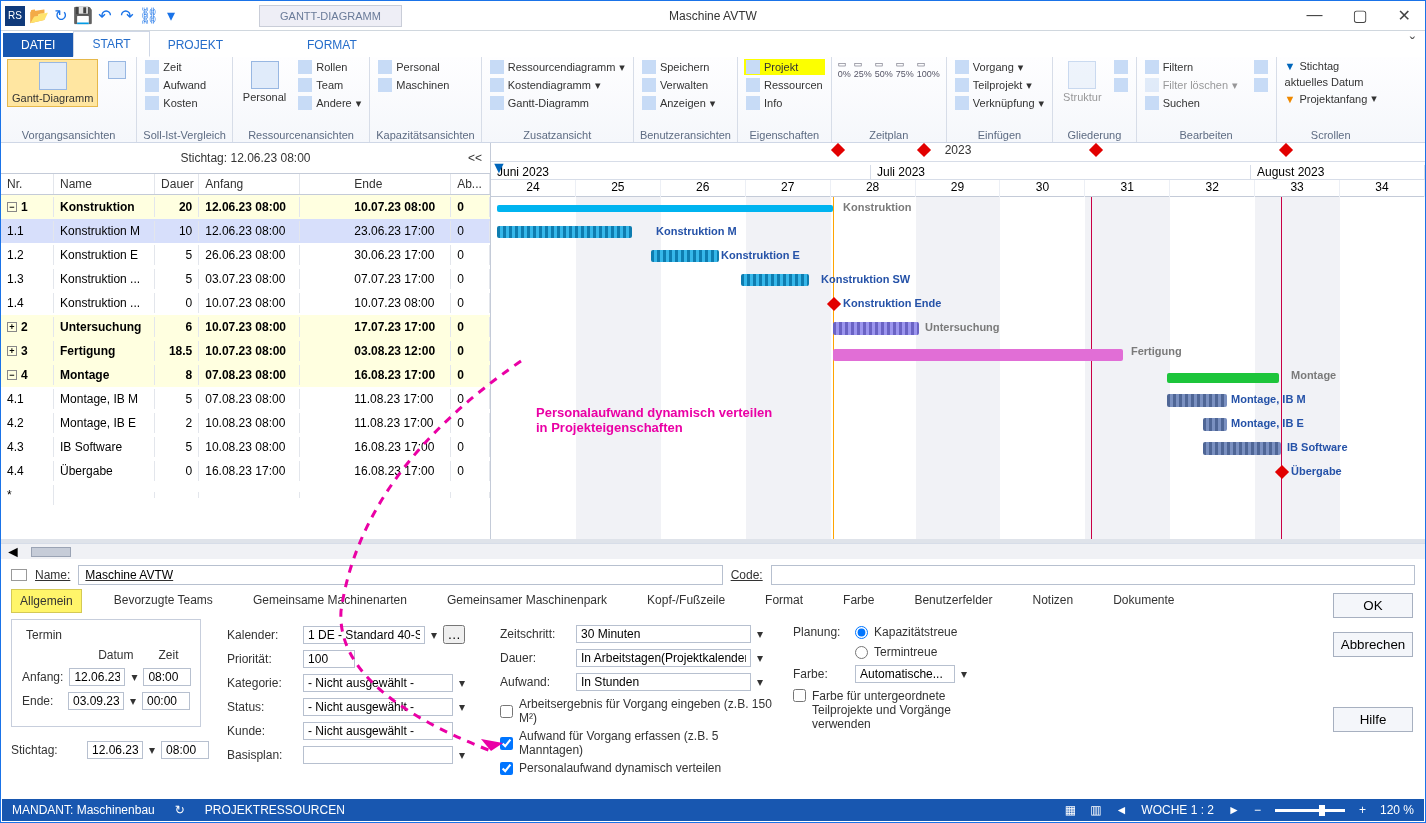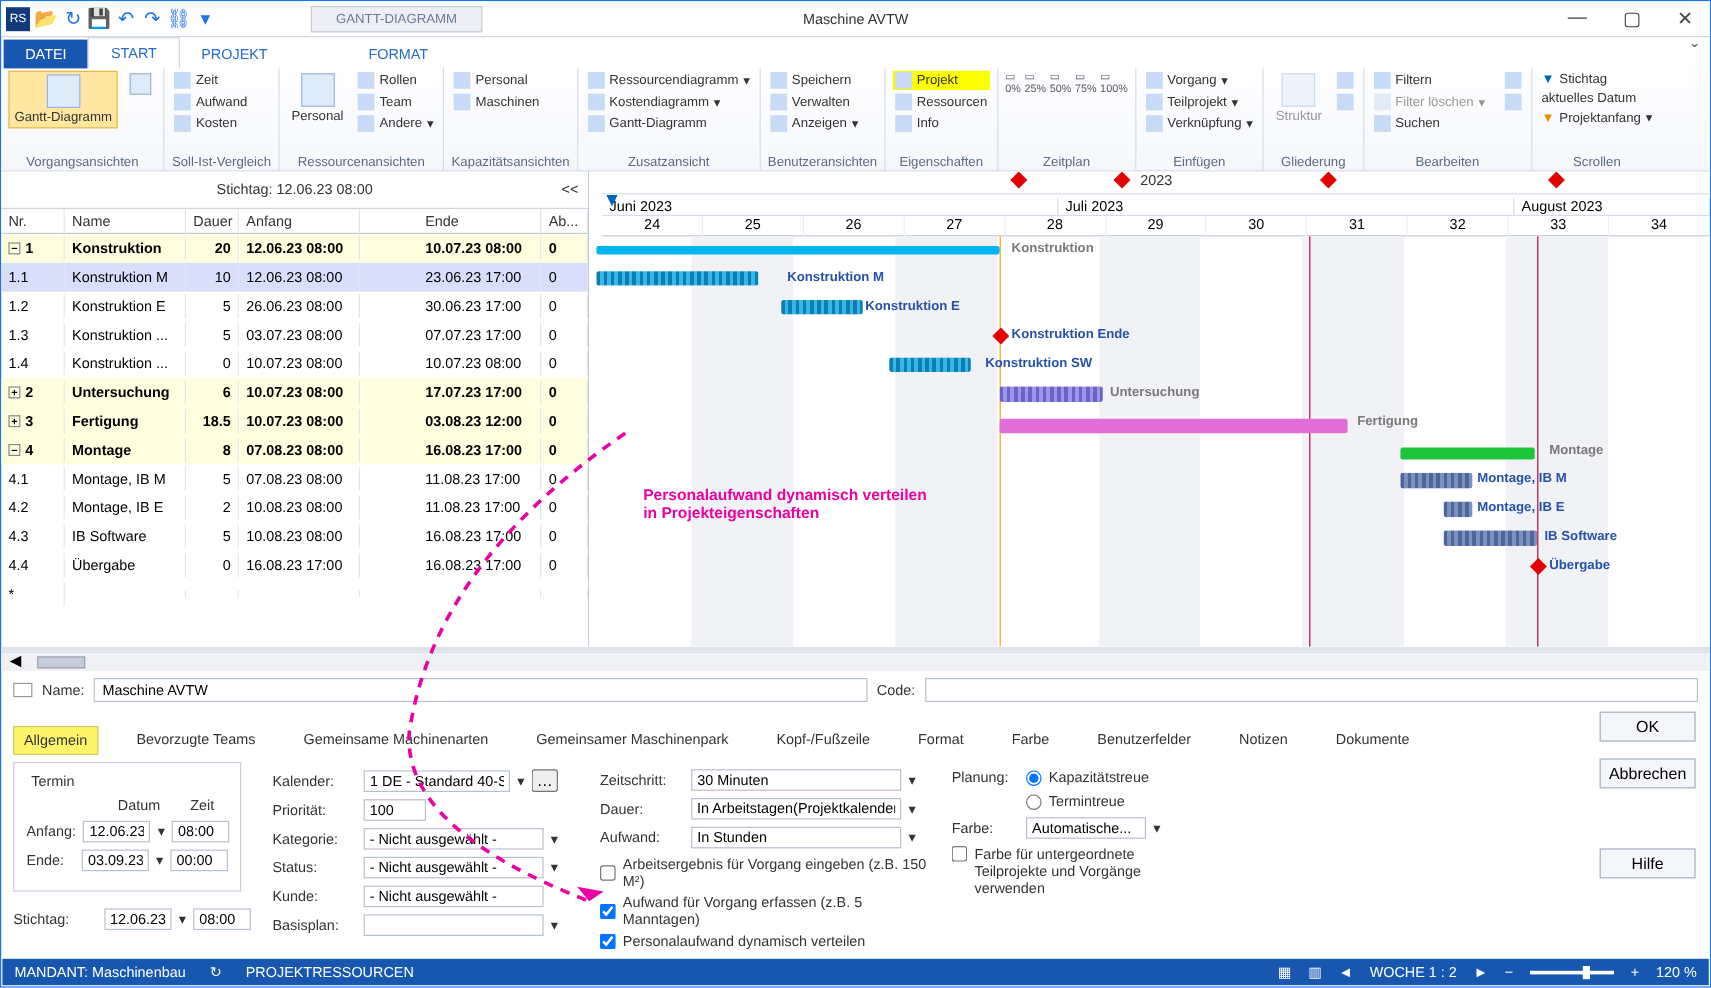--- a/index.html
+++ b/index.html
@@ -49,7 +49,7 @@
 .tbl-row .c-nr { display: flex; align-items: center; }
 
 .rightpane { flex: 1; display: flex; flex-direction: column; position: relative; overflow: hidden; background: #fff; }
-.timehdr { height: 54px; border-bottom: 1px solid #c4cbd8; position: relative; margin-left: 11px; }
+.timehdr { height: 54px; border-bottom: 1px solid #c4cbd8; position: relative; }
 .timehdr .year { text-align: center; font-size: 12px; color: #333; height: 18px;}
 .timehdr .months { display: flex; height: 18px; border-top: 1px solid #d7dde8; align-items: flex-end;}
 .timehdr .months div { border-right: 1px solid #d7dde8; padding-left: 6px; font-size: 12px; }

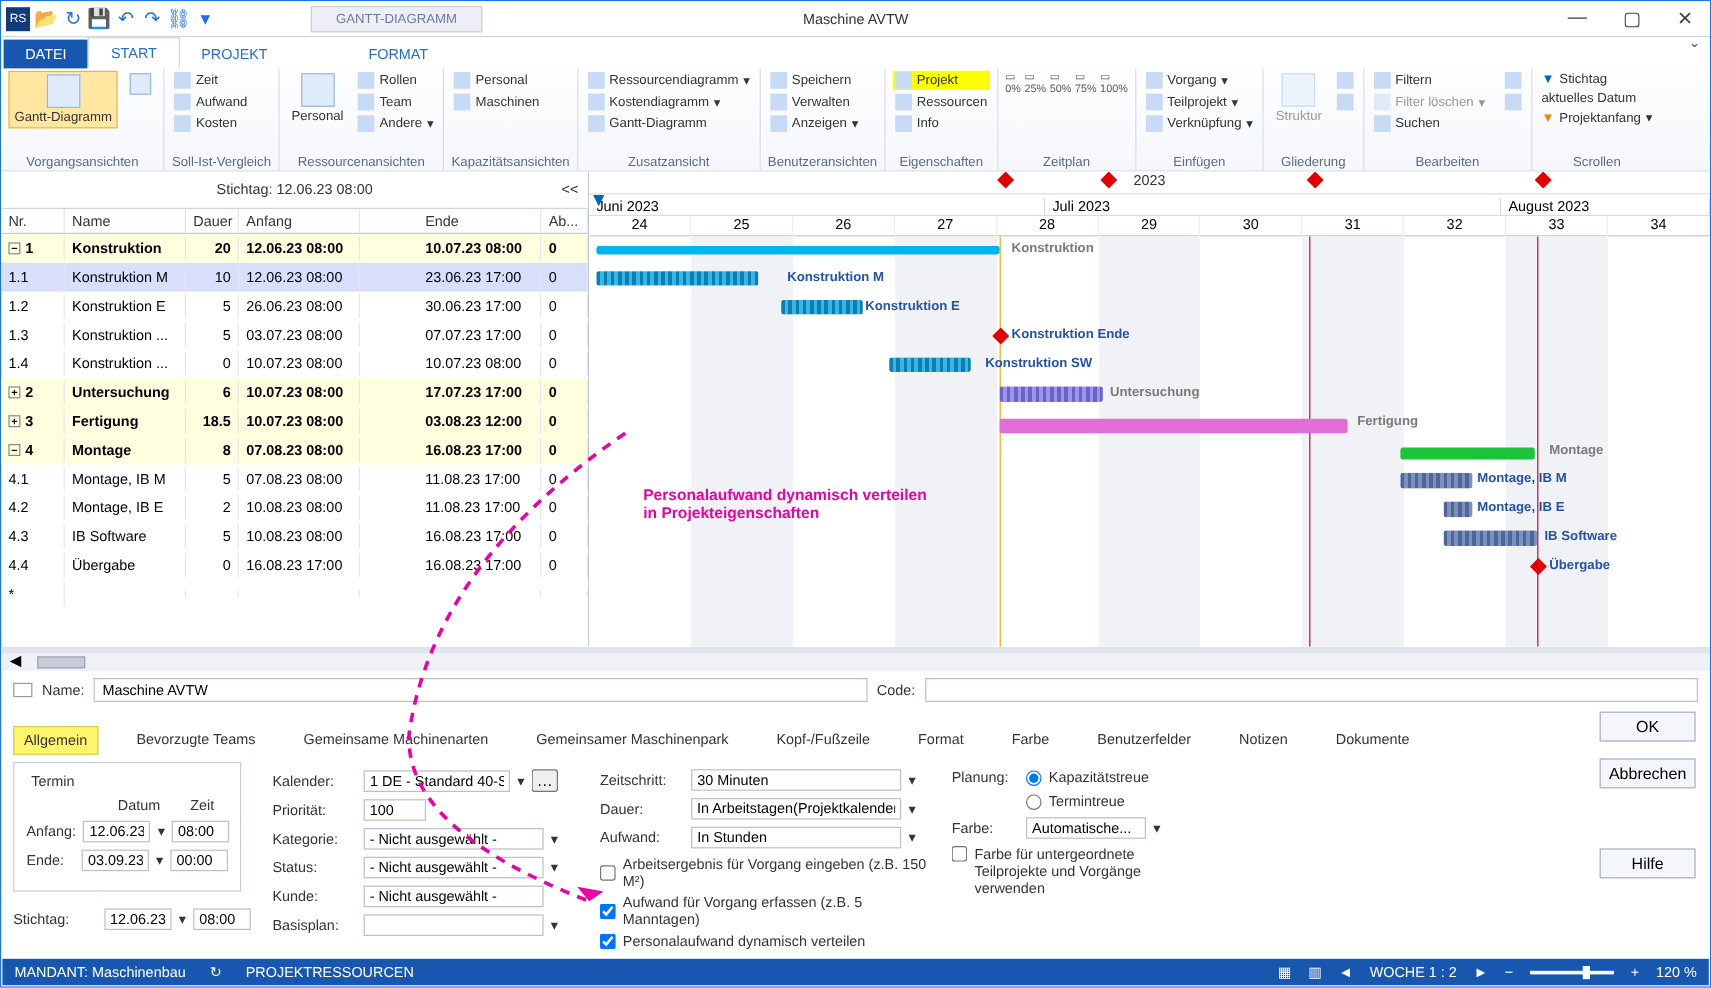--- a/index.html
+++ b/index.html
@@ -519,12 +519,12 @@
           <div class="glabel blue" style="left:230px;top:4px">Konstruktion E</div>
         </div>
       <div class="grow">
+          <div class="gbar task" style="left:250px;width:68px"></div>
+          <div class="glabel blue" style="left:330px;top:4px">Konstruktion SW</div>
+        </div>
+      <div class="grow">
           <div class="diamond" style="top:6px;left:338px"></div>
           <div class="glabel blue" style="left:352px;top:4px">Konstruktion Ende</div>
-        </div>
-      <div class="grow">
-          <div class="gbar task" style="left:250px;width:68px"></div>
-          <div class="glabel blue" style="left:330px;top:4px">Konstruktion SW</div>
         </div>
       <div class="grow">
           <div class="gbar purple" style="left:342px;width:86px"></div>

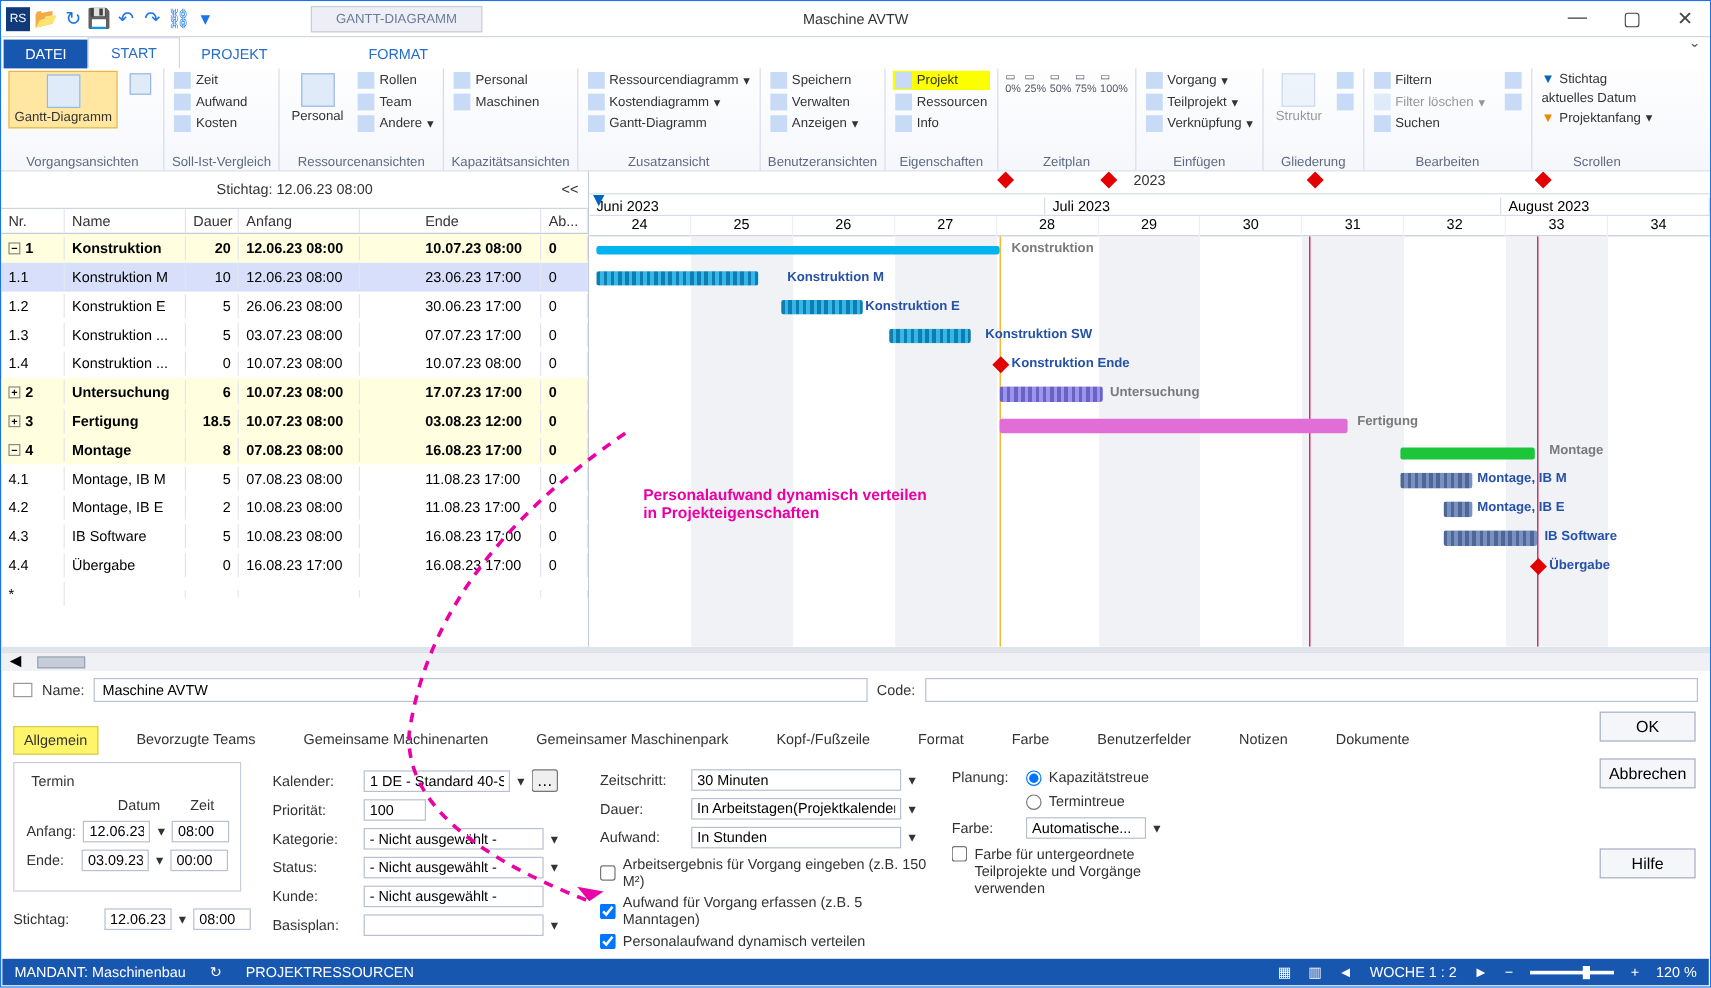--- a/index.html
+++ b/index.html
@@ -74,7 +74,7 @@
 .ann { position: absolute; color: #ea00a5; font-weight: bold; font-size: 13px; }
 
 .proppanel { padding: 6px 10px 2px 10px; font-size: 12px; color: #333; }
-.prop-row1 { display: flex; align-items: center; gap: 8px; margin-bottom: 20px; }
+.prop-row1 { display: flex; align-items: center; gap: 8px; margin-bottom: 4px; text-decoration: underline; }
 .prop-row1 input { flex: 1; border: 1px solid #b7c0cf; padding: 2px 6px; font-size: 12px; }
 .prop-row1 .namein { max-width: 1060px; }
 .prop-tabs { display: flex; gap: 24px; border-bottom: 0; margin-bottom: 6px; font-size: 12px; flex-wrap: nowrap; }

